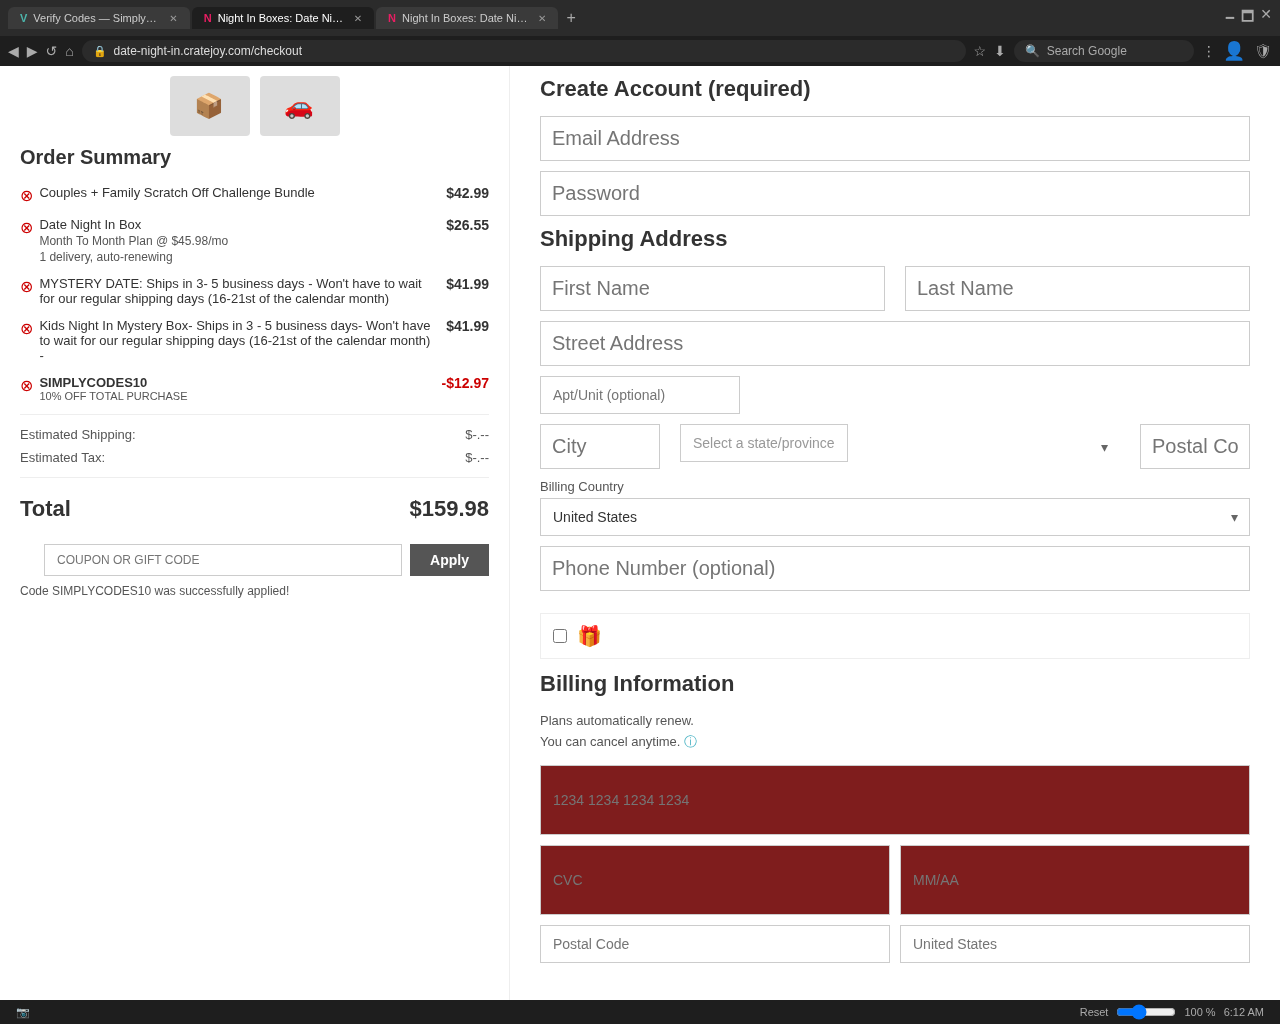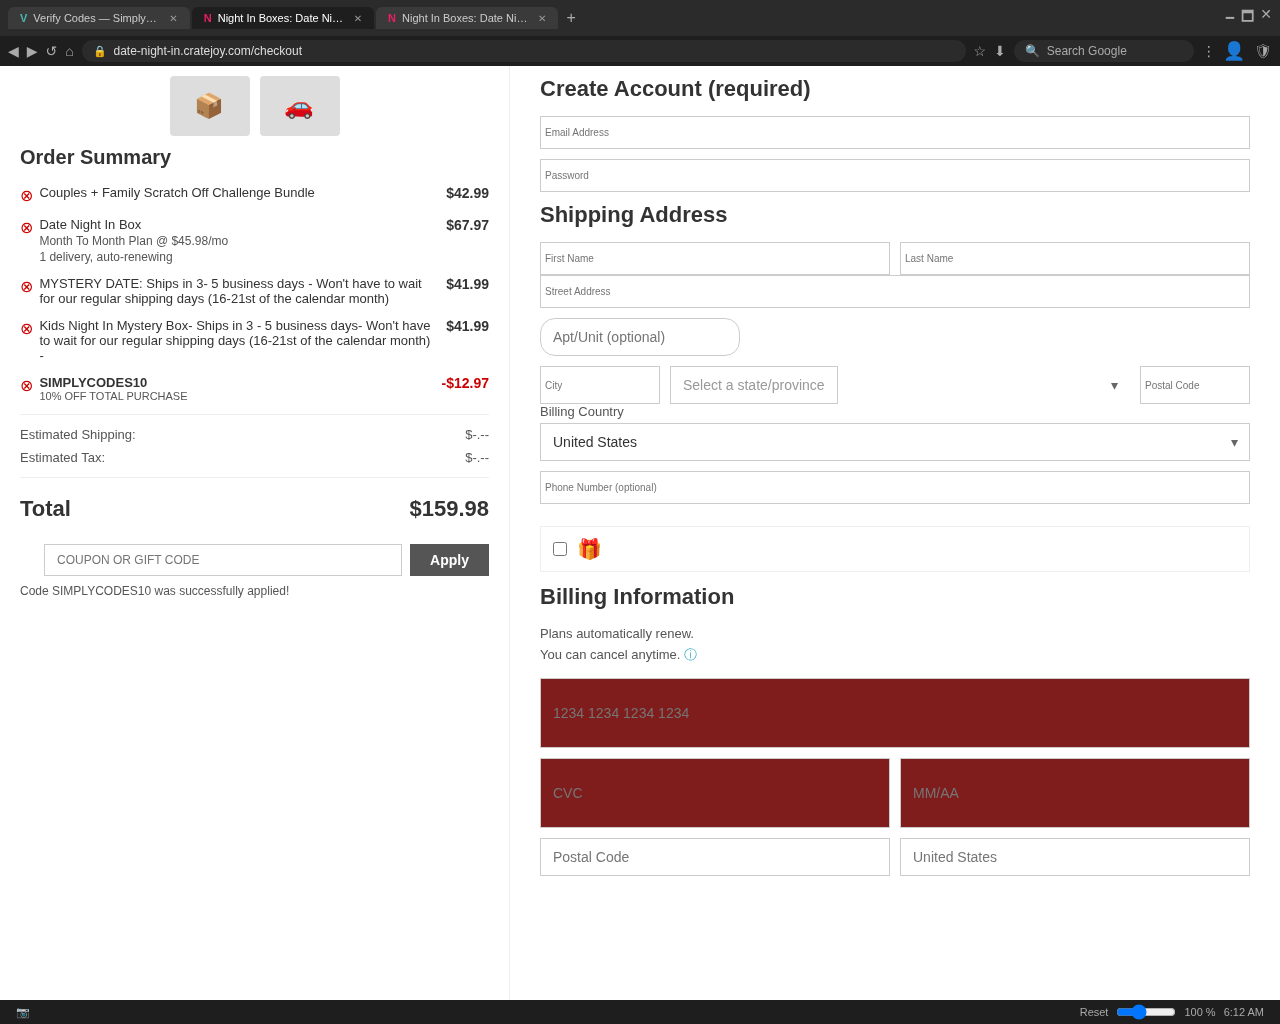--- a/index.html
+++ b/index.html
@@ -255,8 +255,8 @@
     .form-field {
       width: 100%;
       border: 1px solid #ccc;
-      padding: 10px 4px;
-      font-size: 10px;
+      padding: 10px 11px;
+      font-size: 20px;
       color: #ef4444;
       outline: none;
       margin-bottom: 10px;

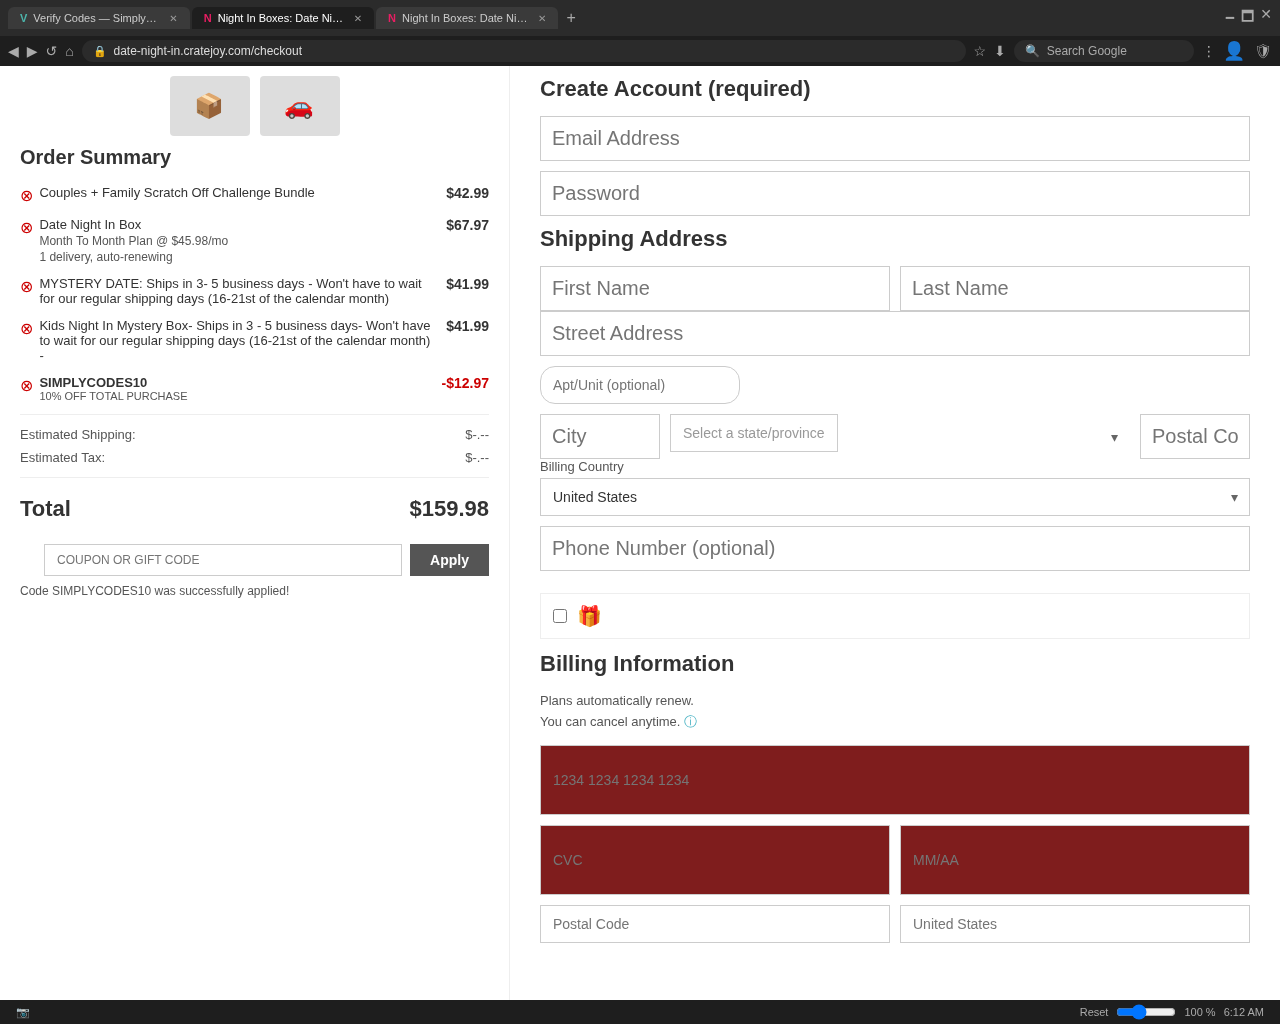--- a/index.html
+++ b/index.html
@@ -518,7 +518,7 @@
           <div class="item-sub">1 delivery, auto-renewing</div>
         </div>
       </div>
-      <div class="item-price">$67.97</div>
+      <div class="item-price">$26.55</div>
     </div>
 
     <div class="order-item">

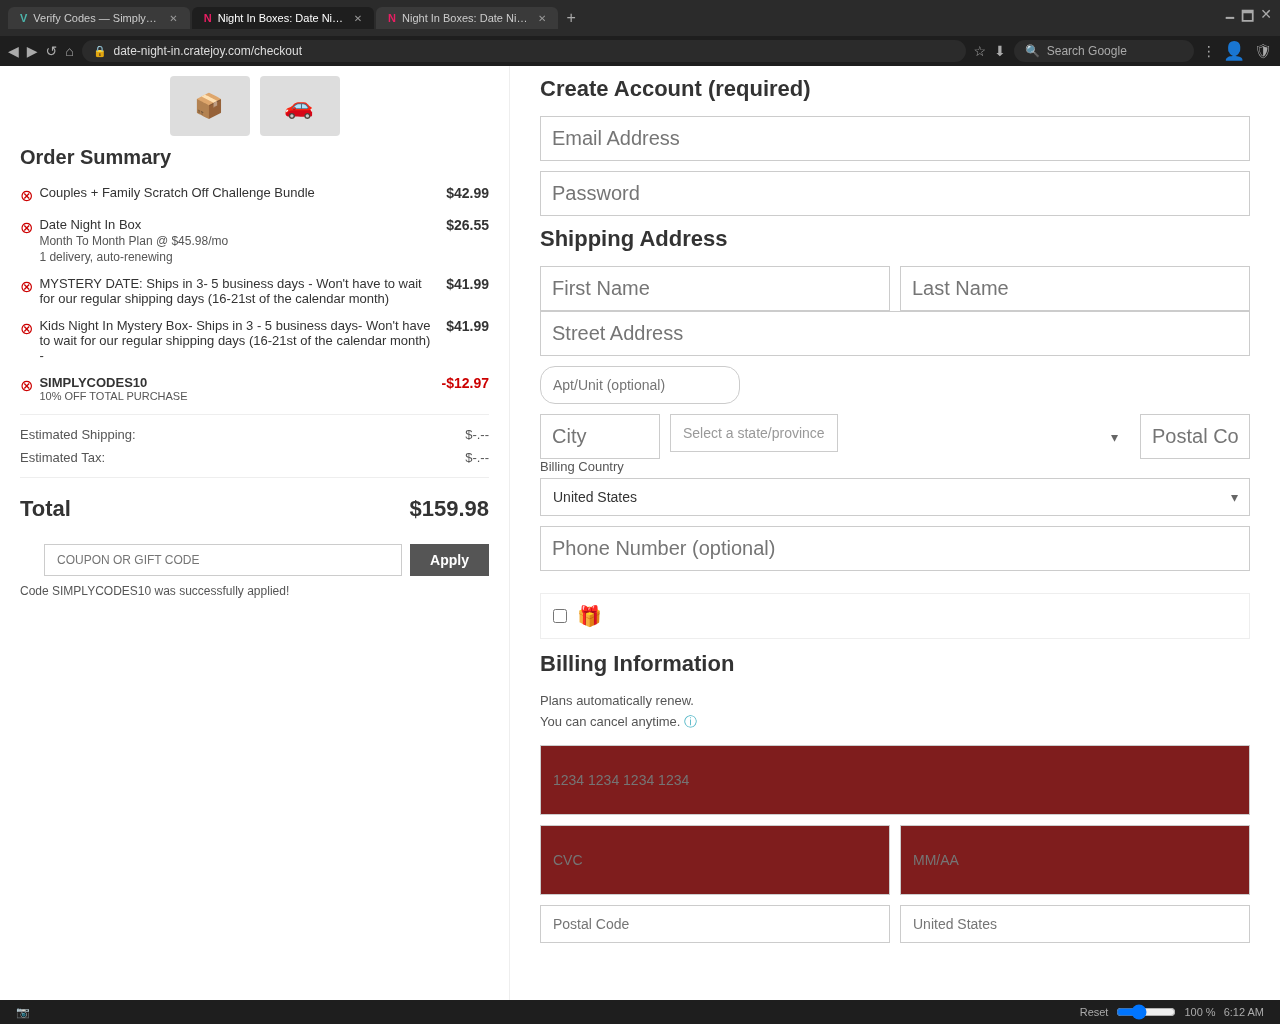--- a/index.html
+++ b/index.html
@@ -265,7 +265,8 @@
 
     .form-row {
       display: flex;
-      gap: 10px;
+      gap: 20px;
+      margin-bottom: 10px;
     }
     .form-row .form-field {
       margin-bottom: 0;

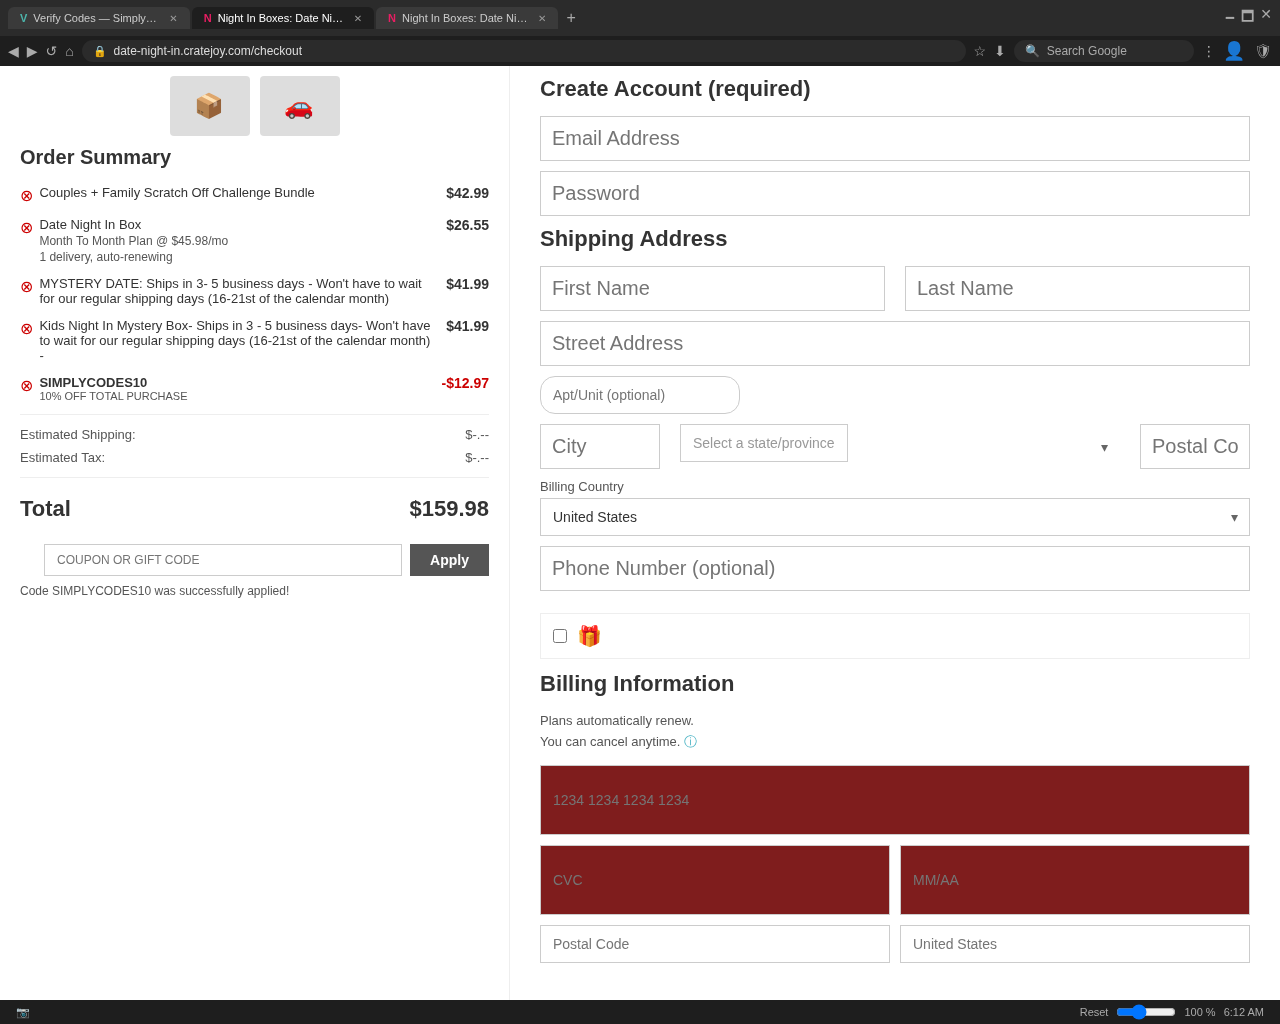--- a/index.html
+++ b/index.html
@@ -595,7 +595,7 @@
 
     <input type="text" class="form-field" placeholder="Street Address" style="">
 
-    <input type="text" class="form-field form-field-small" style="width: 200px; display: block; margin-bottom: 10px; border-radius: 15px;" placeholder="Apt/Unit (optional)">
+    <input type="text" class="form-field form-field-small" style="width: 200px; display: block; margin-bottom: 10px;" placeholder="Apt/Unit (optional)">
 
     <div class="form-row">
       <input type="text" class="form-field" style="flex: 0 0 120px;" placeholder="City">

